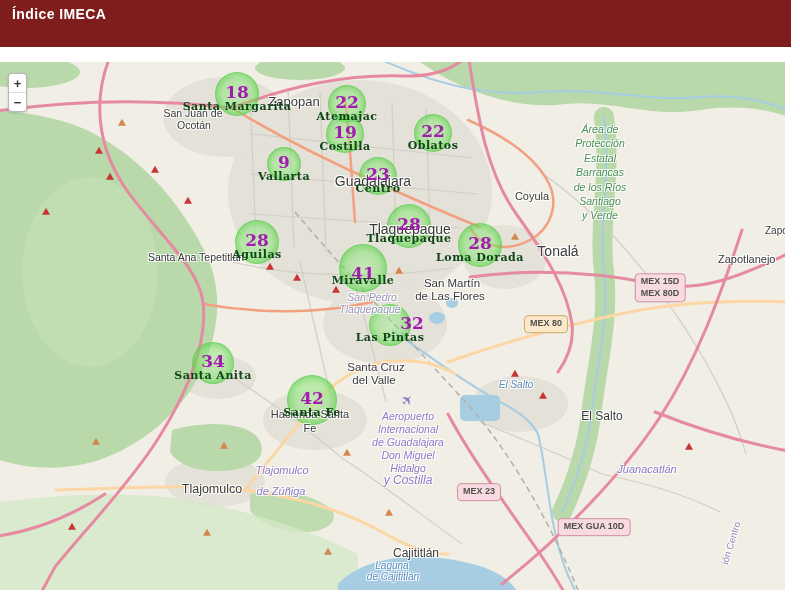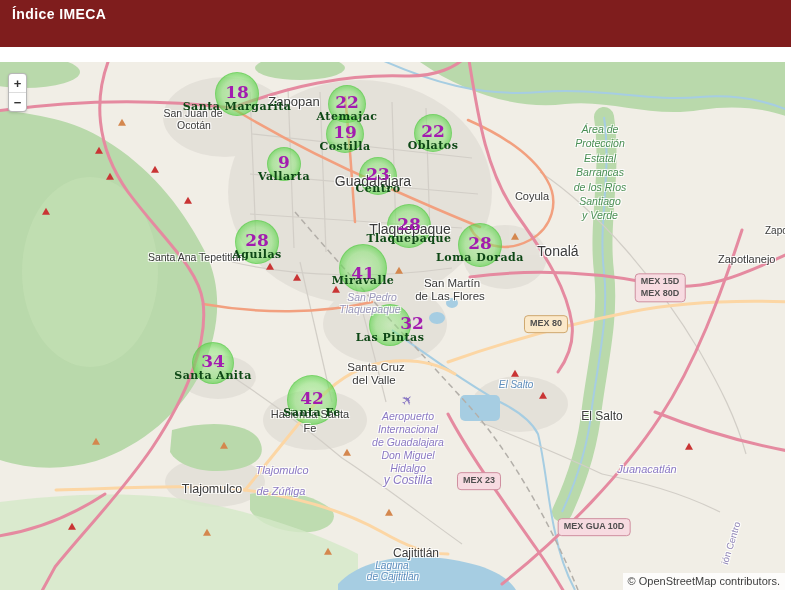--- a/index.html
+++ b/index.html
@@ -214,7 +214,7 @@
       <div class="shield tan" style="left: 546px; top: 262px;">
         <div>MEX 80</div>
       </div>
-      <div class="shield pink" style="left: 479px; top: 419px;">
+      <div class="shield pink" style="left: 479px; top: 430px;">
         <div>MEX 23</div>
       </div>
       <div class="shield pink" style="left: 594px; top: 465px;">

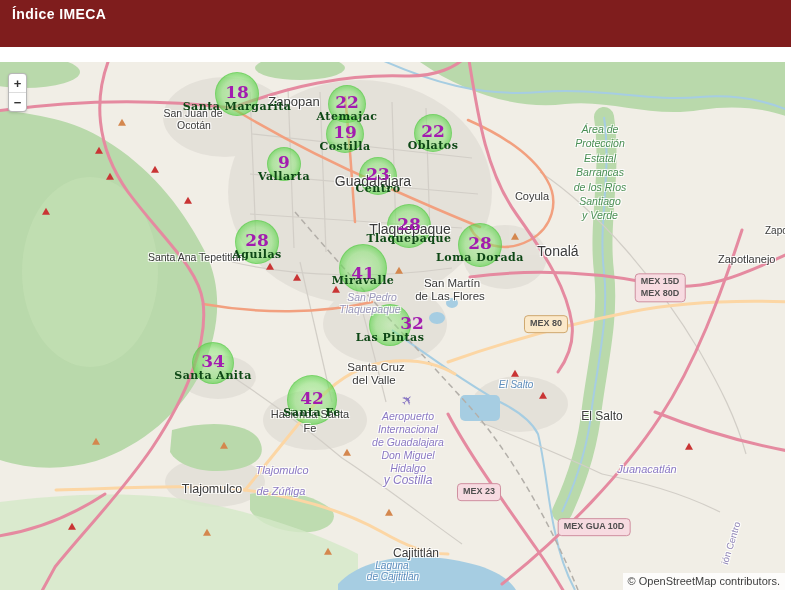--- a/index.html
+++ b/index.html
@@ -253,7 +253,6 @@
     <div class="zbtn">−</div>
   </div>
 
-  <div class="attr"><span>© </span><span class="link">OpenStreetMap</span><span> contributors.</span></div>
 </div>
 
 </body></html>

